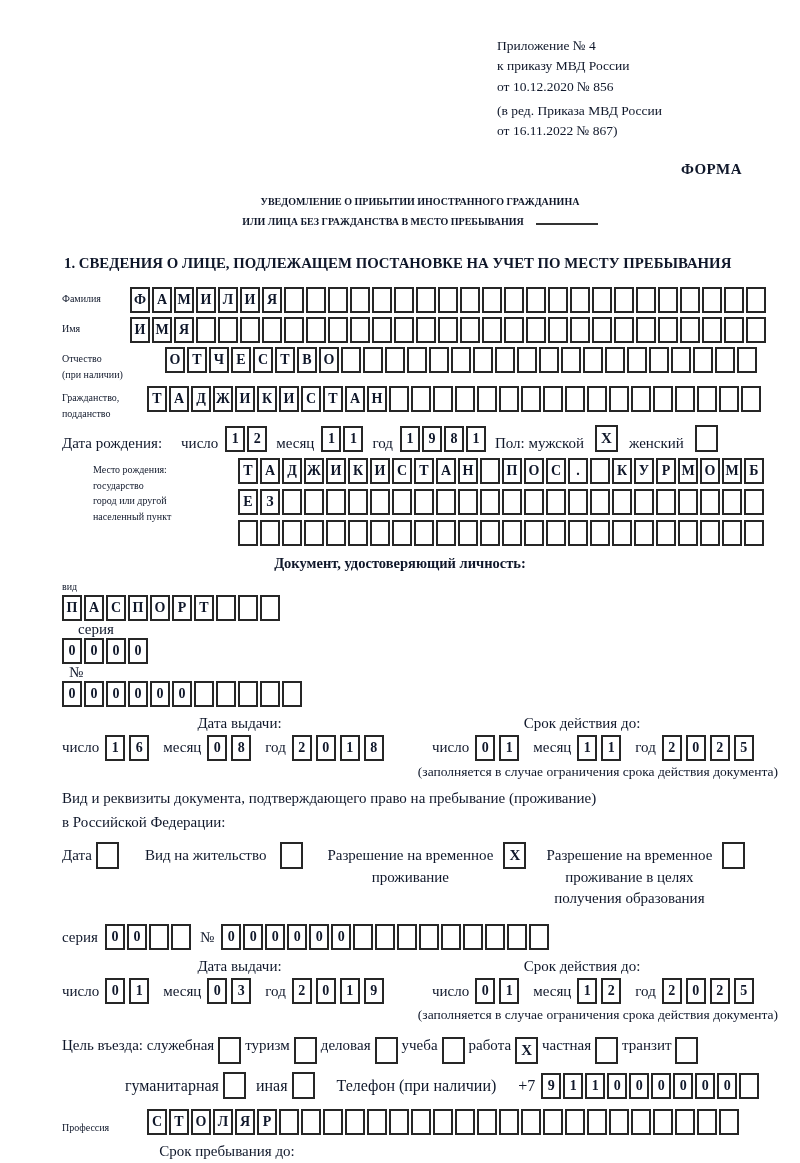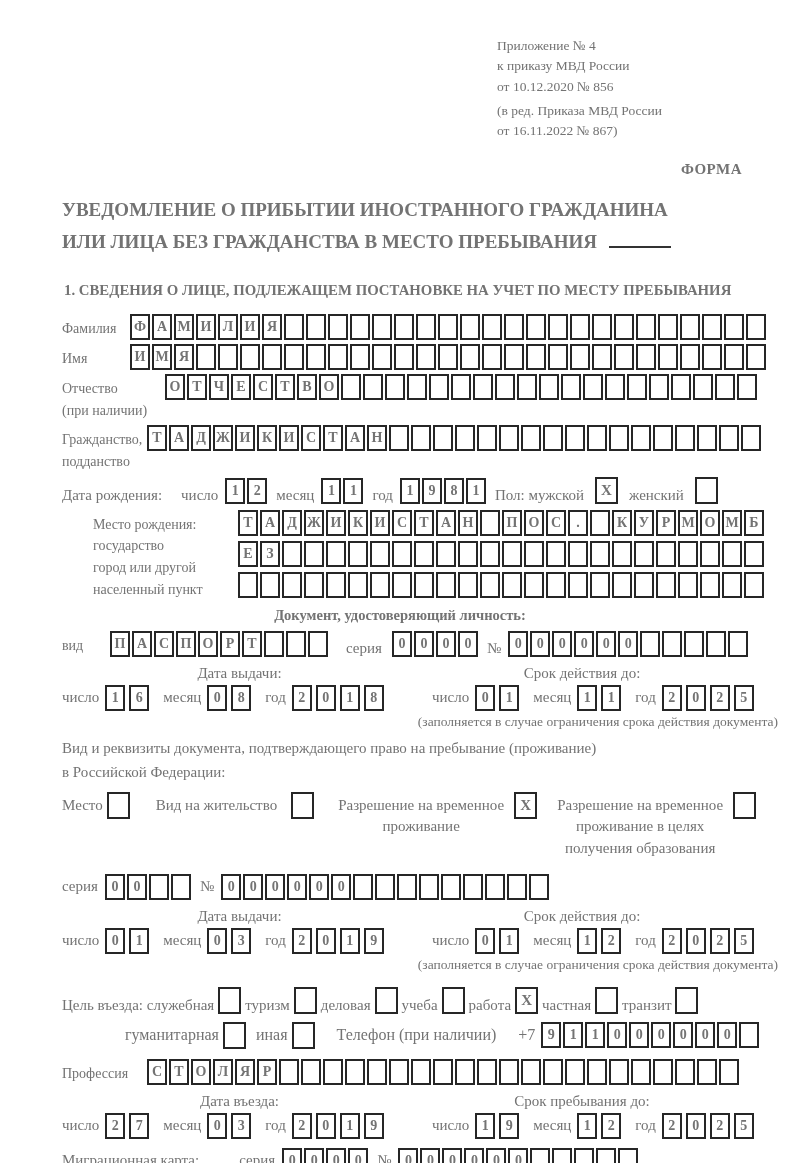--- a/index.html
+++ b/index.html
@@ -6,7 +6,7 @@
   html,body { background:#e8e8e8; }
   .page {
     width:800px; height:1163px; background:#ffffff; margin:0 auto;
-    font-family:"Liberation Serif", serif; color:#737373;
+    font-family:"Liberation Serif", serif; color:#0f172a;
     padding:36px 22px 10px 62px; overflow:hidden; position:relative;
   }
   .appendix { margin-left:auto; margin-right:116px; width:fit-content; font-size:13.5px; line-height:1.5; }

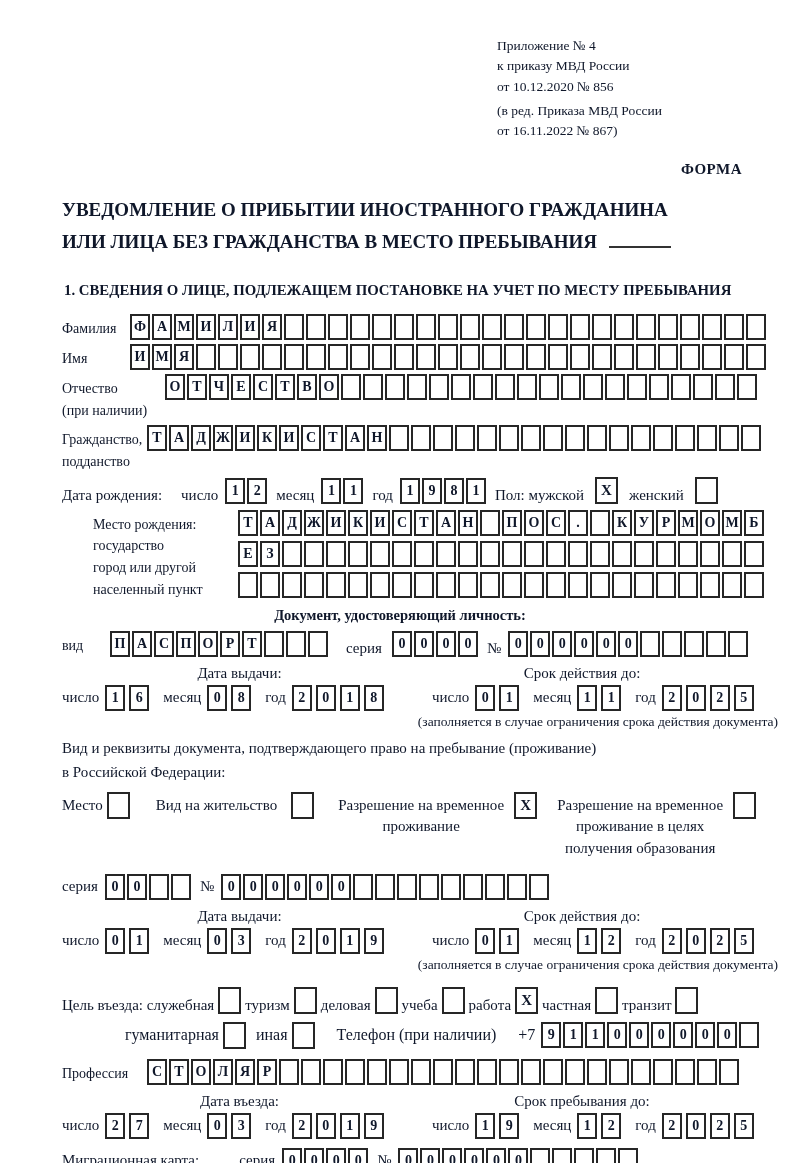--- a/index.html
+++ b/index.html
@@ -12,7 +12,7 @@
   .appendix { margin-left:auto; margin-right:116px; width:fit-content; font-size:13.5px; line-height:1.5; }
   .appendix .gap { height:4px; }
   .forma { text-align:right; margin:20px 36px 0 0; font-weight:bold; font-size:15px; letter-spacing:.5px; }
-  .title { text-align:left; font-weight:bold; font-size:19px; line-height:1.65; margin-top:16px; }
+  .title { text-align:center; font-weight:bold; font-size:10px; line-height:1.65; margin-top:16px; }
   .title-blank { display:inline-block; width:62px; border-bottom:2px solid #333; height:14px; margin-left:12px; vertical-align:baseline; }
   .section-h { font-weight:bold; font-size:14.8px; margin:25px 0 15px 2px; }
 

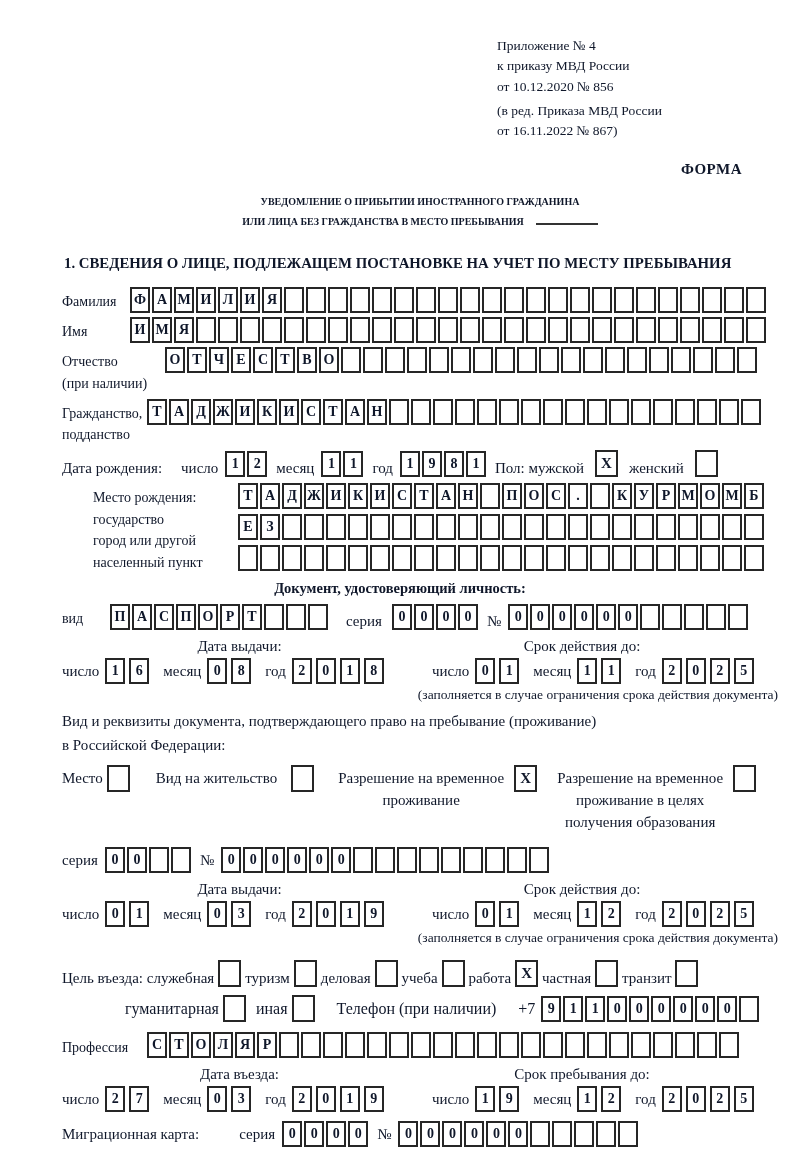--- a/index.html
+++ b/index.html
@@ -17,7 +17,7 @@
   .section-h { font-weight:bold; font-size:14.8px; margin:25px 0 15px 2px; }
 
   .frow { display:flex; align-items:flex-start; margin-bottom:4px; }
-  .flabel { font-size:14px; flex:0 0 auto; line-height:1.55; padding-top:4px; }
+  .flabel { font-size:10px; flex:0 0 auto; line-height:1.55; padding-top:4px; }
   .boxes { display:flex; flex-wrap:nowrap; flex:0 0 auto; }
   .cbox {
     display:inline-flex; align-items:center; justify-content:center;

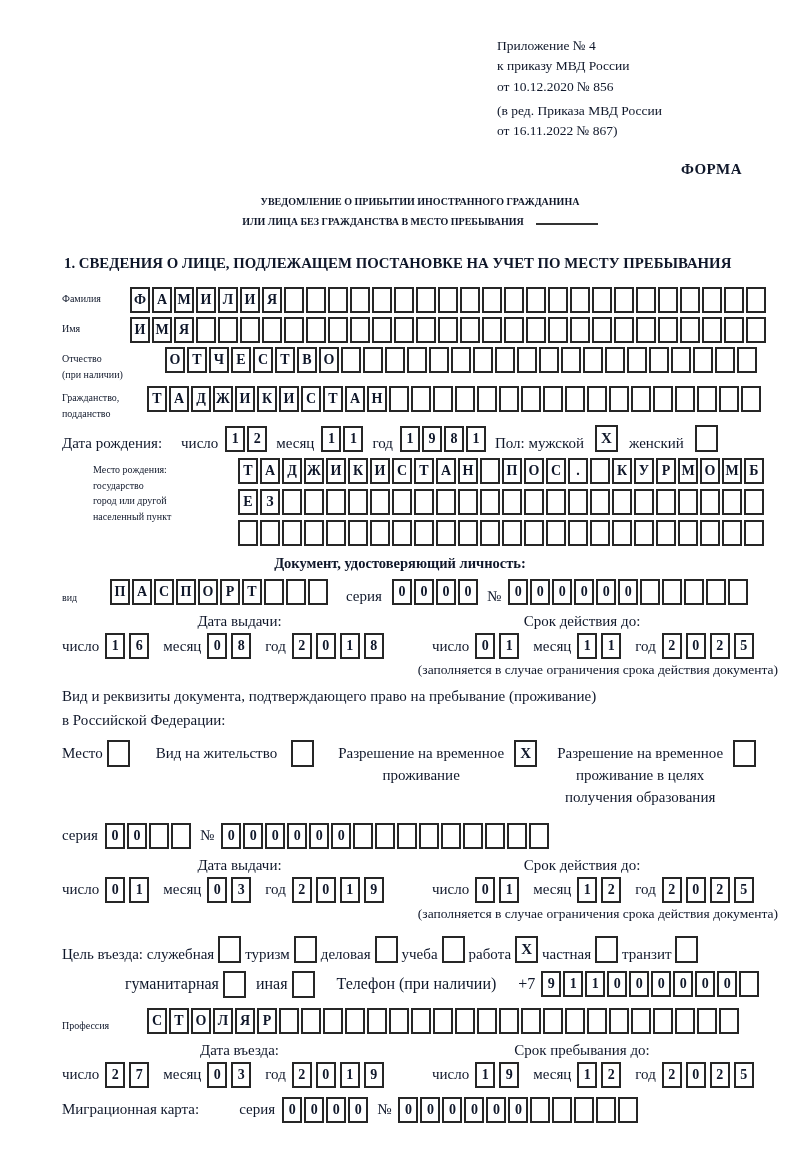--- a/index.html
+++ b/index.html
@@ -344,7 +344,7 @@
 
   <div class="doc-heading">Документ, удостоверяющий личность:</div>
 
-  <div class="frow" style="align-items:flex-end;">
+  <div class="frow" style="align-items:flex-start;flex-direction:column;">
     <span class="flabel w48" style="padding-top:0">вид</span>
     <span class="boxes">
         <span class="cbox">П</span>

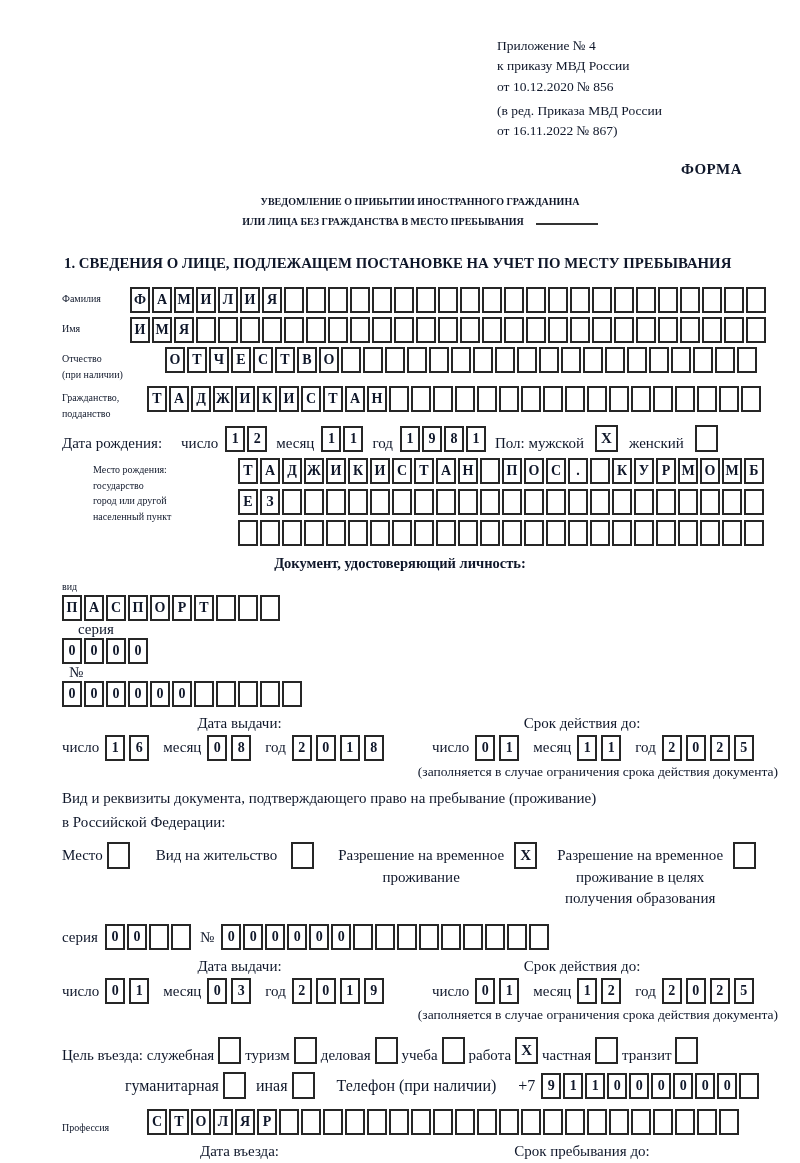--- a/index.html
+++ b/index.html
@@ -436,7 +436,7 @@
 
   <div class="permits">
     <div class="permit">
-      <span class="ptext">Место</span>
+      <span class="ptext">Дата</span>
       <span class="ckbox"></span>
     </div>
     <div class="permit" style="margin-left:22px;">

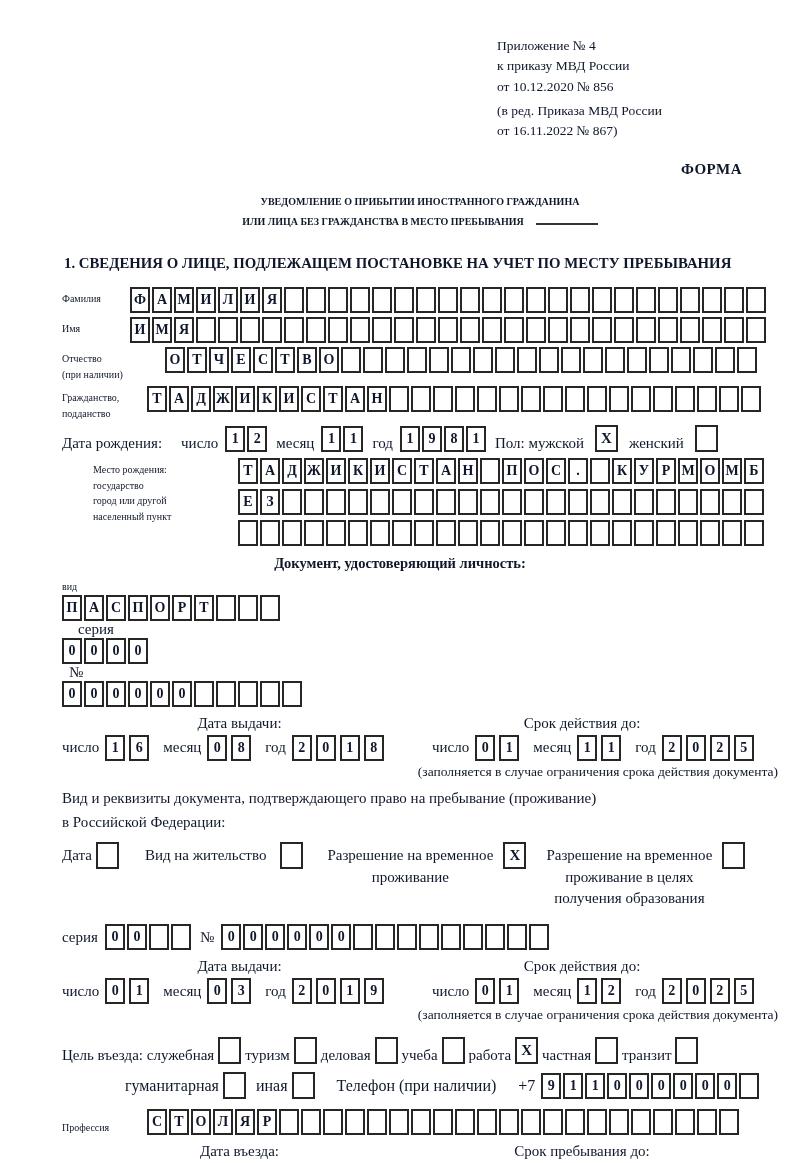--- a/index.html
+++ b/index.html
@@ -55,7 +55,7 @@
   .permit .ptext { font-size:15px; line-height:1.45; padding-top:3px; }
   .permit .ptext.center { text-align:center; }
 
-  .purpose-row { display:flex; align-items:flex-end; margin-top:14px; }
+  .purpose-row { display:flex; align-items:flex-start; margin-top:14px; }
   .purpose-row .plbl { font-size:15px; flex:0 0 auto; }
   .purpose-row2 { display:flex; align-items:center; margin-top:8px; padding-left:63px; }
   .phone-boxes { display:flex; margin-left:6px; }

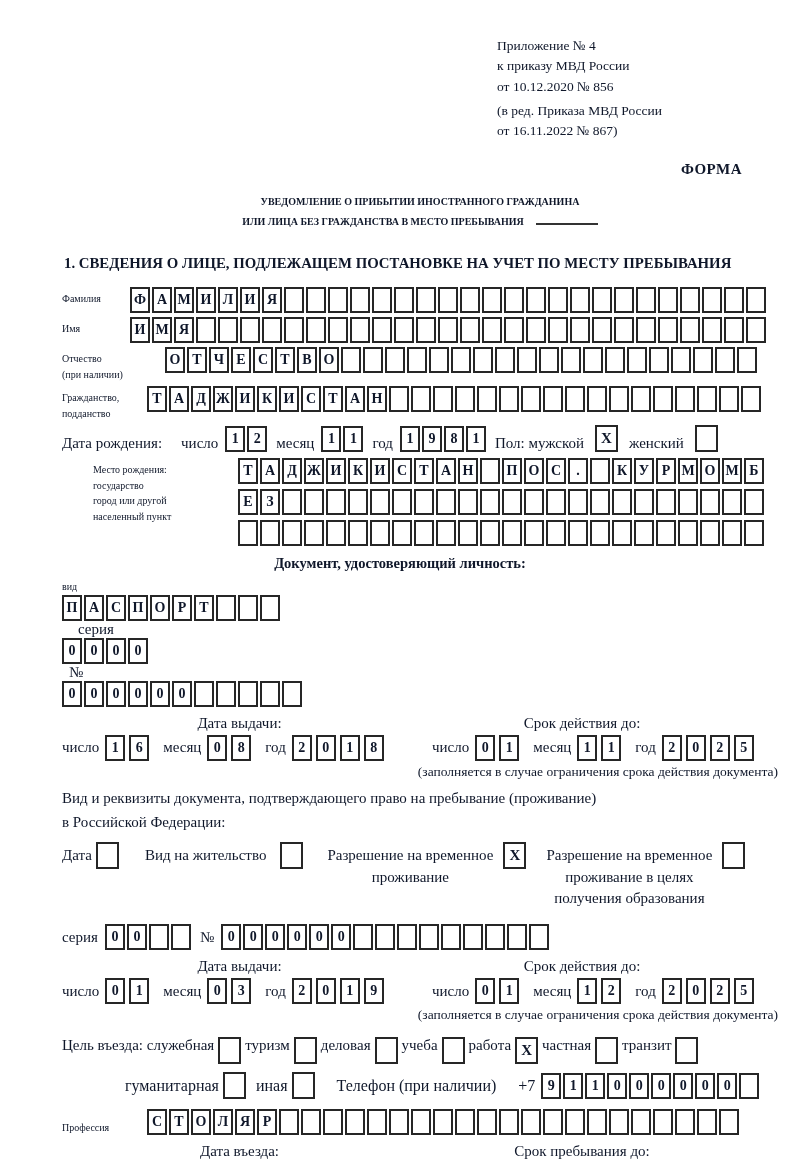--- a/index.html
+++ b/index.html
@@ -609,7 +609,6 @@
 
   <div class="dates-block">
     <div class="dates-headers">
-      <span class="dh-left">Дата въезда:</span>
       <span class="dh-right">Срок пребывания до:</span>
     </div>
     <div class="dates-row">

